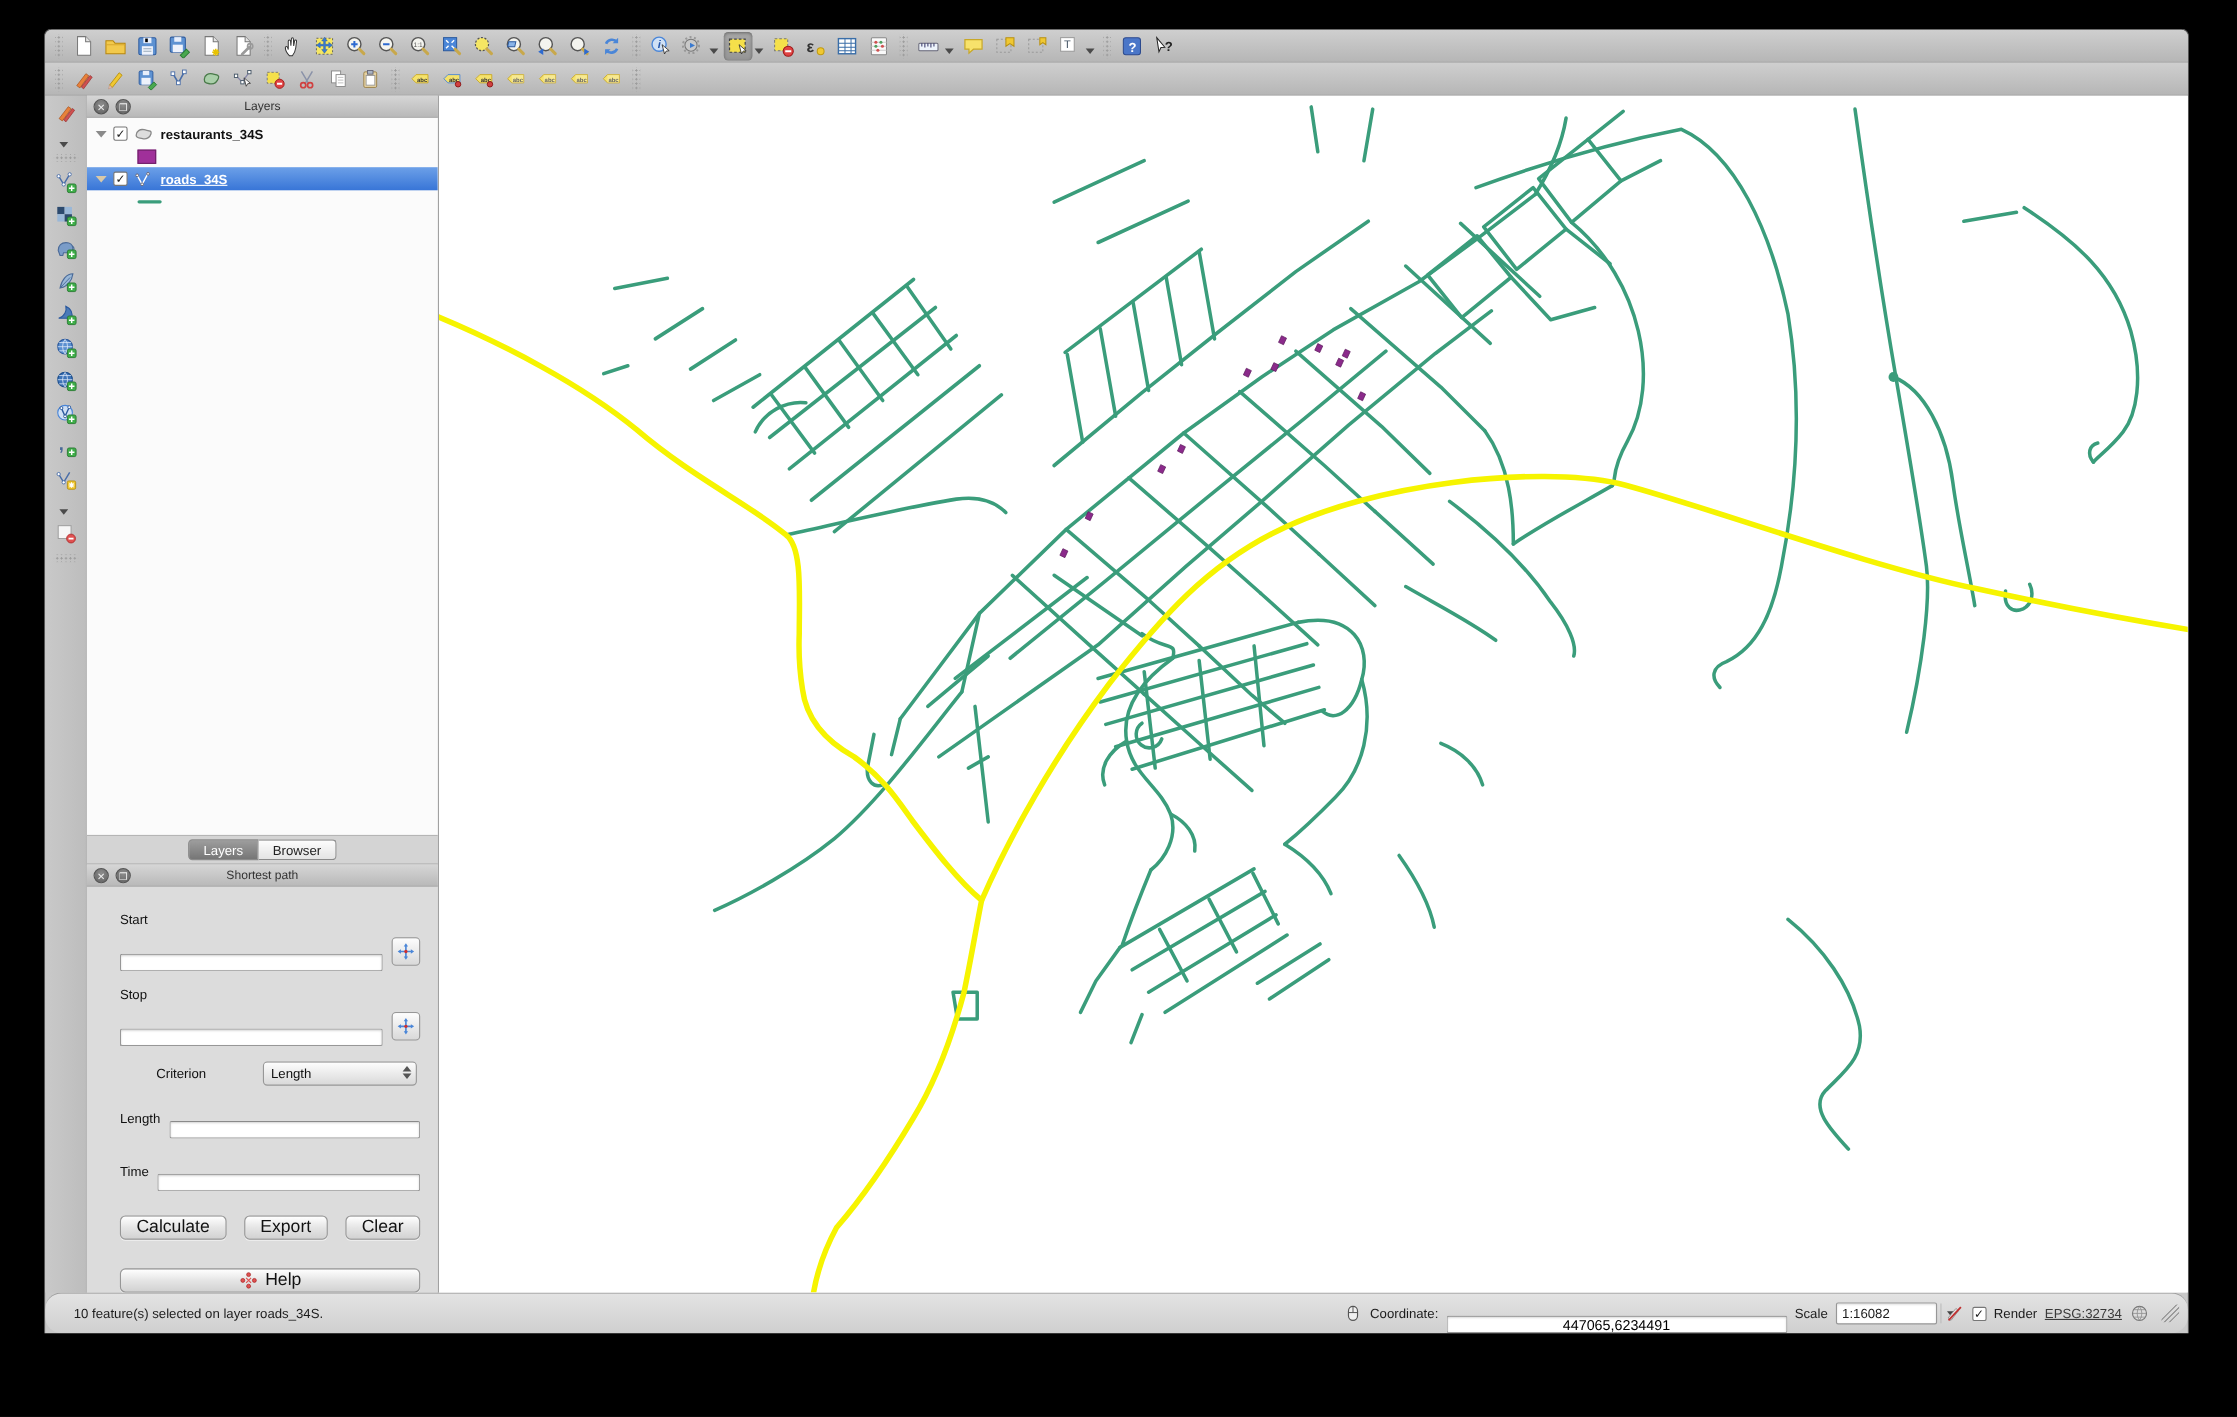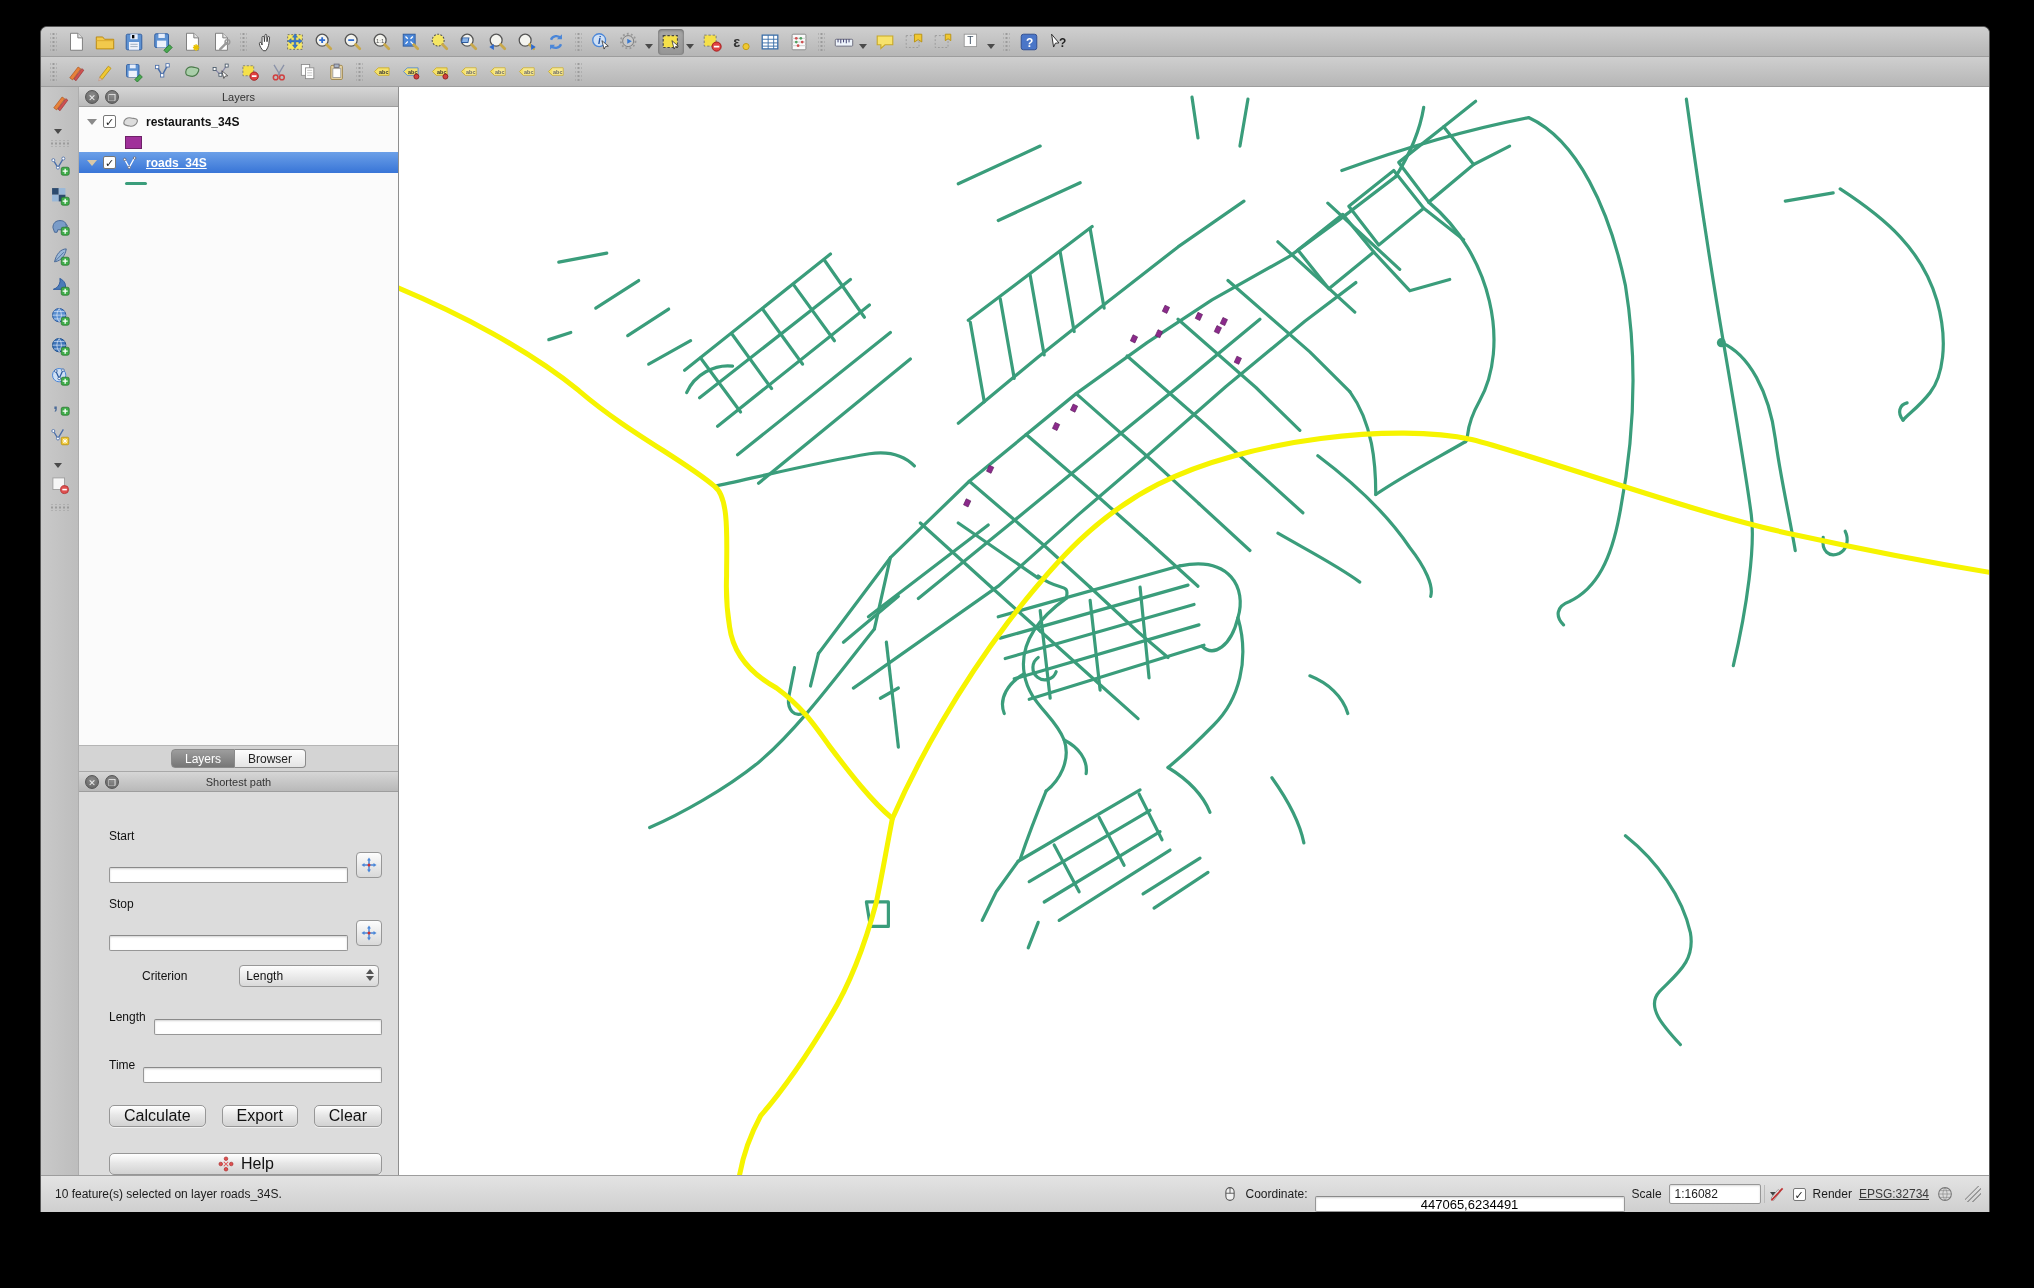--- a/index.html
+++ b/index.html
@@ -58,7 +58,7 @@
   .tab.active{background:linear-gradient(#9d9d9d,#767676);color:#fff;}
   
   .sp-panel{flex:0 0 352px;display:flex;flex-direction:column;background:#dcdcdc;}
-  .sp-body{flex:1 1 auto;padding:29px 16px 0 30px;font-size:12px;color:#111;}
+  .sp-body{flex:1 1 auto;padding:15px 16px 0 30px;font-size:12px;color:#111;}
   .sp-label{margin:8px 0 4px 0;}
   .sp-row{display:flex;align-items:center;gap:8px;}
   .inp{height:16px;background:#fff;border:1px solid #979797;border-top-color:#8a8a8a;border-radius:2px;

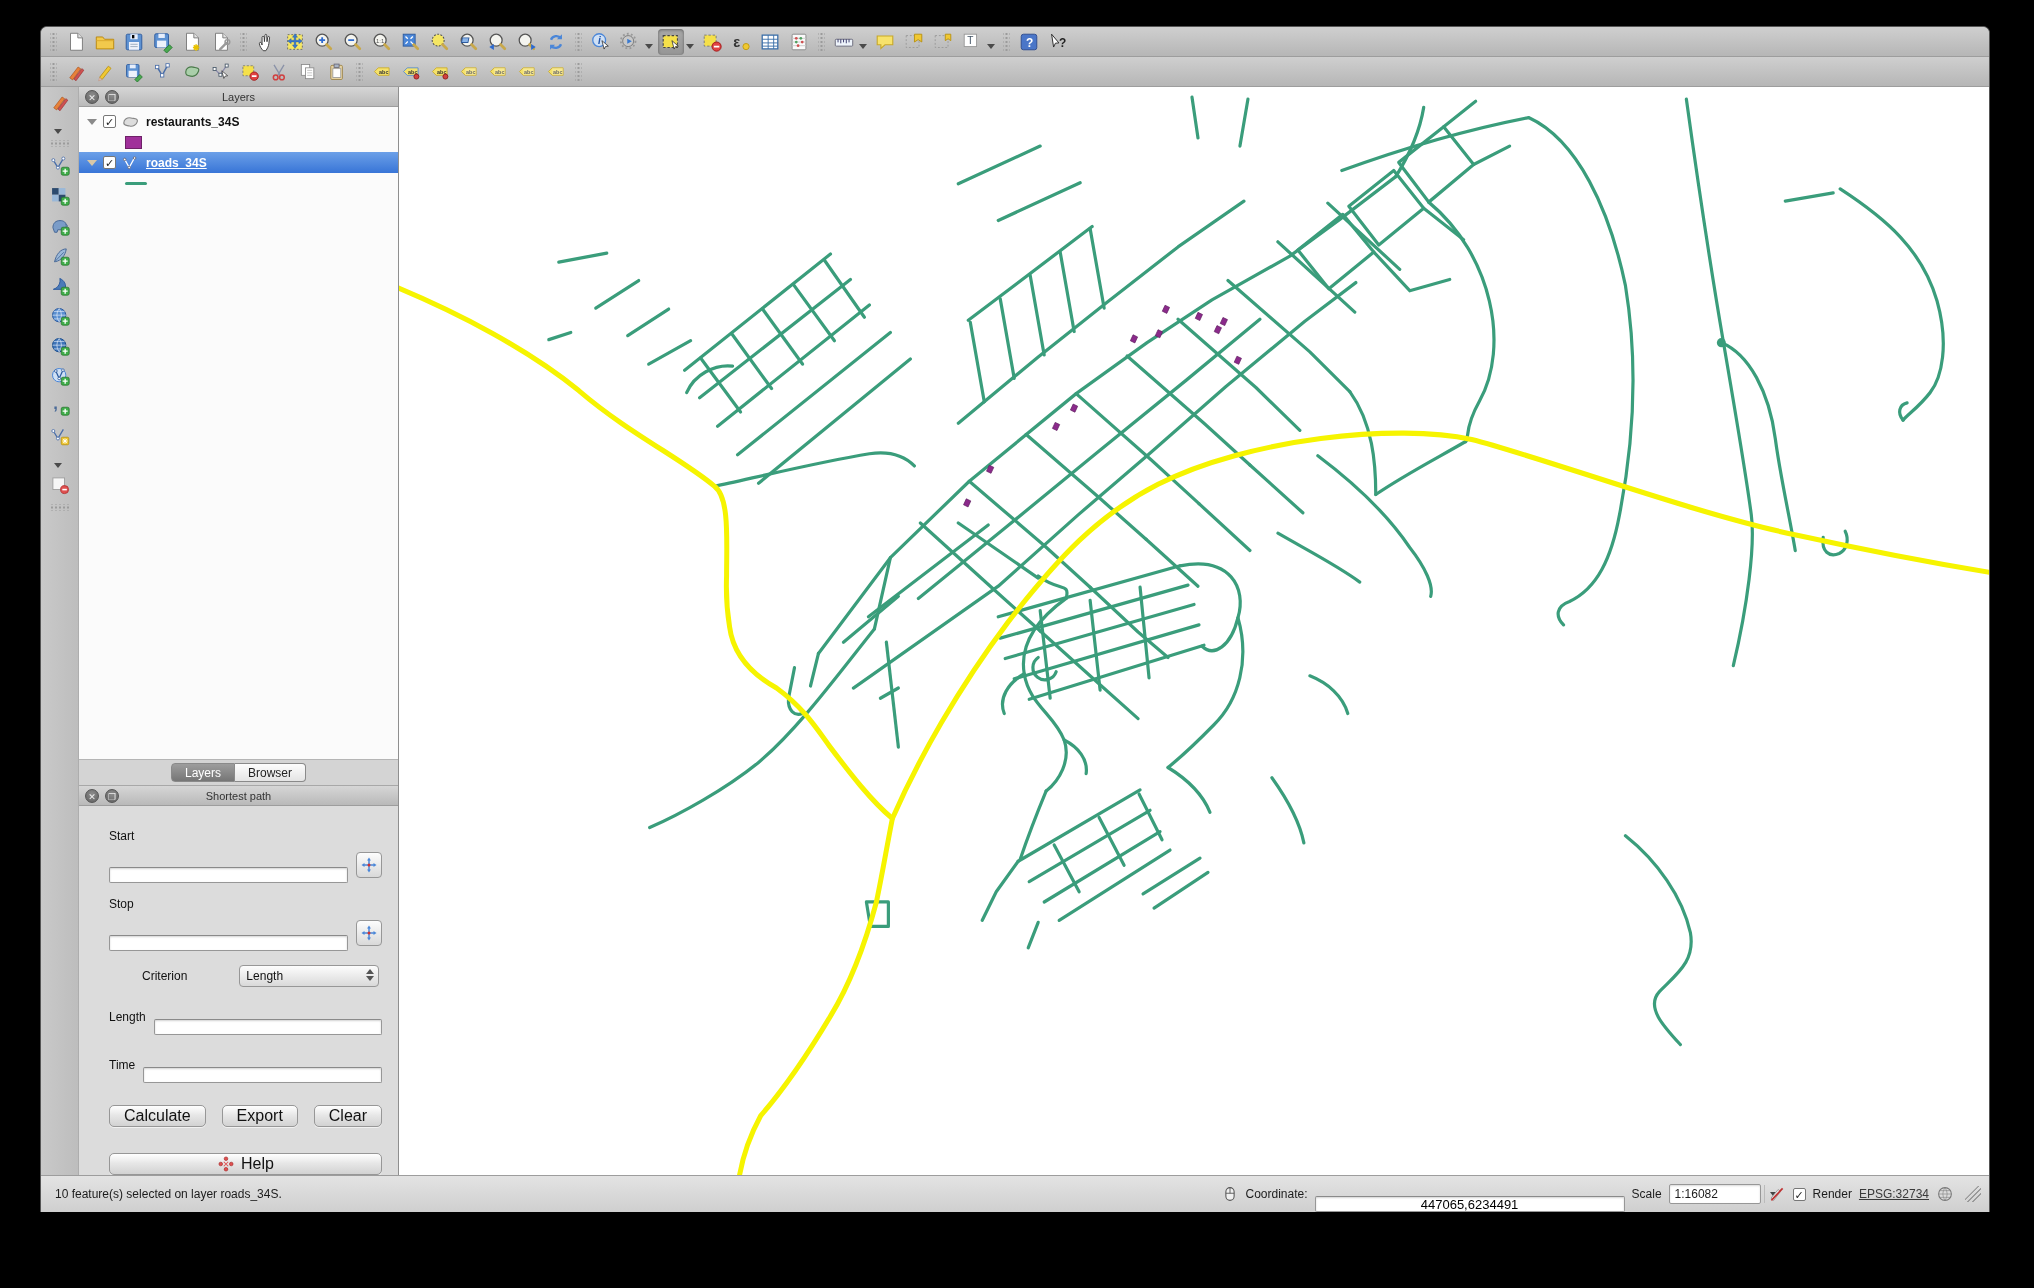--- a/index.html
+++ b/index.html
@@ -88,7 +88,7 @@
   .map svg{position:absolute;left:0;top:0;width:100%;height:100%;}
   
   .statusbar{flex:0 0 30px;background:linear-gradient(#e3e3e3,#cfcfcf);border-top:1px solid #9d9d9d;
-             display:flex;align-items:center;font-size:12px;color:#1c1c1c;padding:0 8px 0 14px;gap:7px;}
+             display:flex;align-items:center;font-size:12px;color:#1c1c1c;padding:0 8px 0 26px;gap:7px;border-radius:15px;}
   .status-msg{flex:1 1 auto;}
   .sb-ic svg{width:18px;height:18px;display:block;}
   .coordbox{width:310px;text-align:center;}

